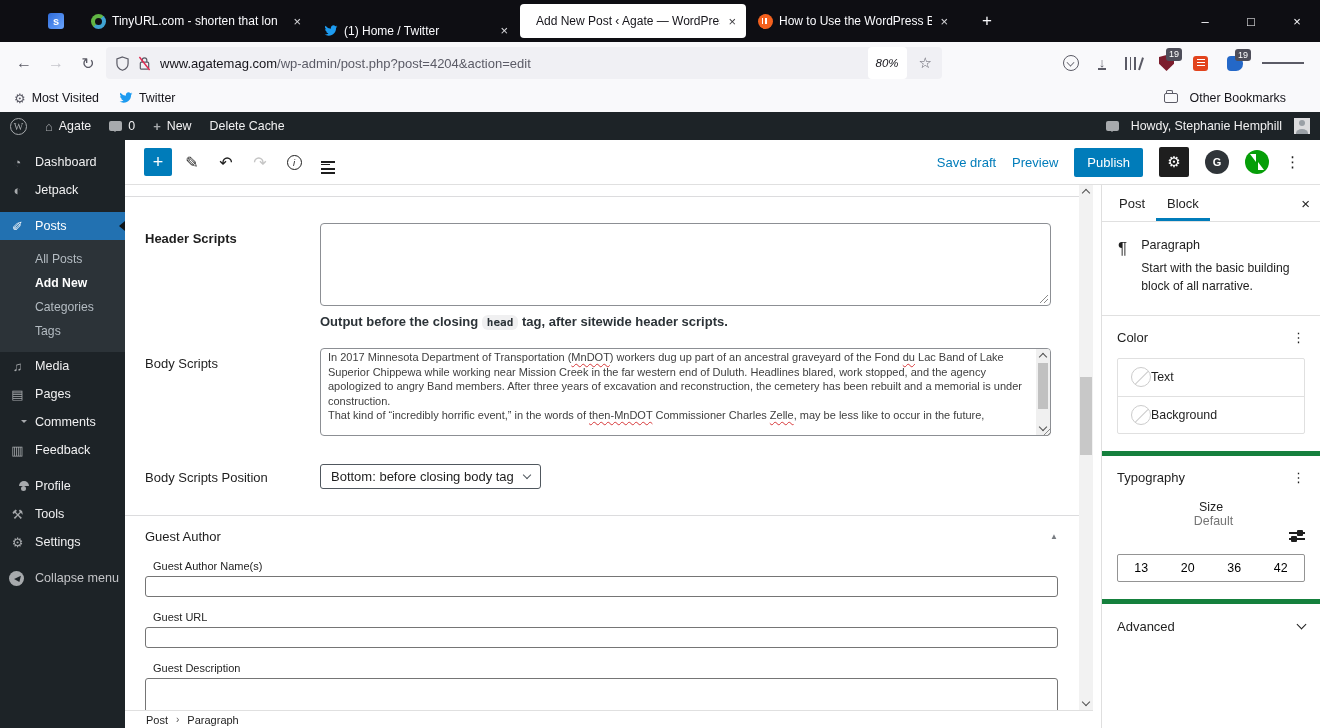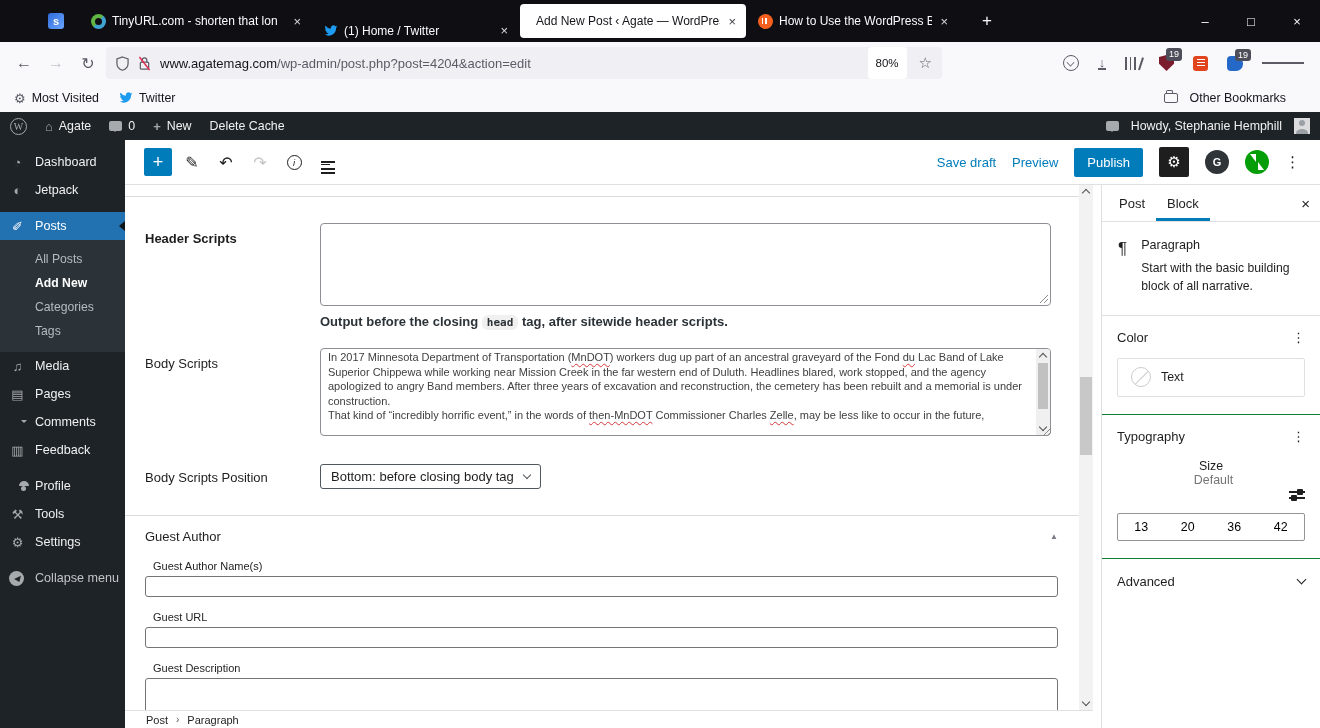--- a/index.html
+++ b/index.html
@@ -38,7 +38,7 @@
   .url-icon { margin-right:9px; display:flex; align-items:center; }
   .url-text { flex:1; font-size:13px; color:#5b5b66; overflow:hidden; white-space:nowrap; }
   .url-domain { color:#15141a; }
-  .zoom-badge { background:#fff; border-radius:4px; font-size:11.5px; color:#15141a; padding:10px 8px; margin-right:12px; }
+  .zoom-badge { background:#fff; border-radius:4px; font-size:11.5px; color:#15141a; padding:10px 8px; margin-right:12px;font-style:italic; }
   .star { font-size:15px; color:#5b5b66; }
   .nav-right { margin-left:auto; display:flex; align-items:center; gap:19px; padding-right:8px; }
   .ext { position:relative; display:flex; align-items:center; justify-content:center; }

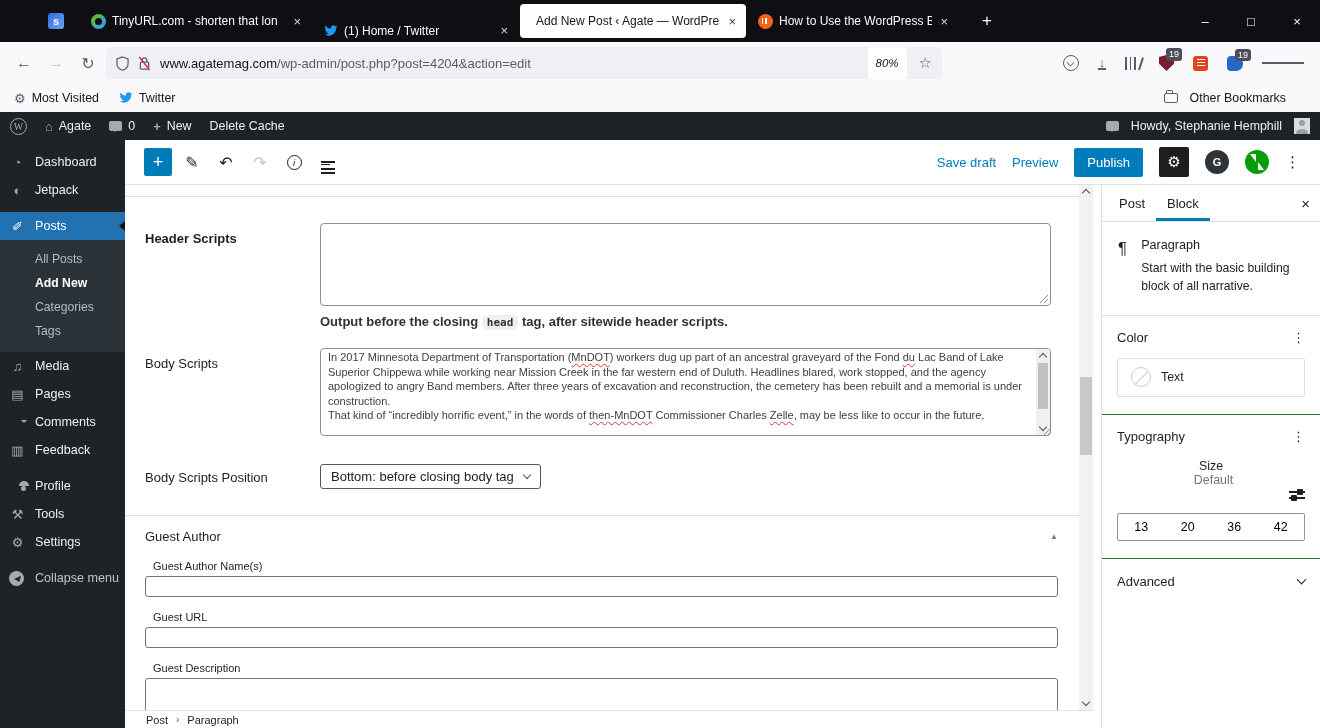--- a/index.html
+++ b/index.html
@@ -190,7 +190,7 @@
   .pilcrow { font-size:17px; padding-top:1px; }
   .bc-title { font-size:12.6px; margin-bottom:7px; }
   .bc-desc { font-size:12.2px; line-height:1.5; }
-  .panel { padding:14px 15px 17px; border-bottom:1px solid #15803d; }
+  .panel { padding:14px 15px 17px; border-bottom:5px solid #15803d; }
   .phead { display:flex; align-items:center; font-size:13px; }
   .phead .kebab { margin-left:auto; font-size:13px; }
   .color-box { margin-top:13px; border:1px solid #e0e0e0; border-radius:2px; }

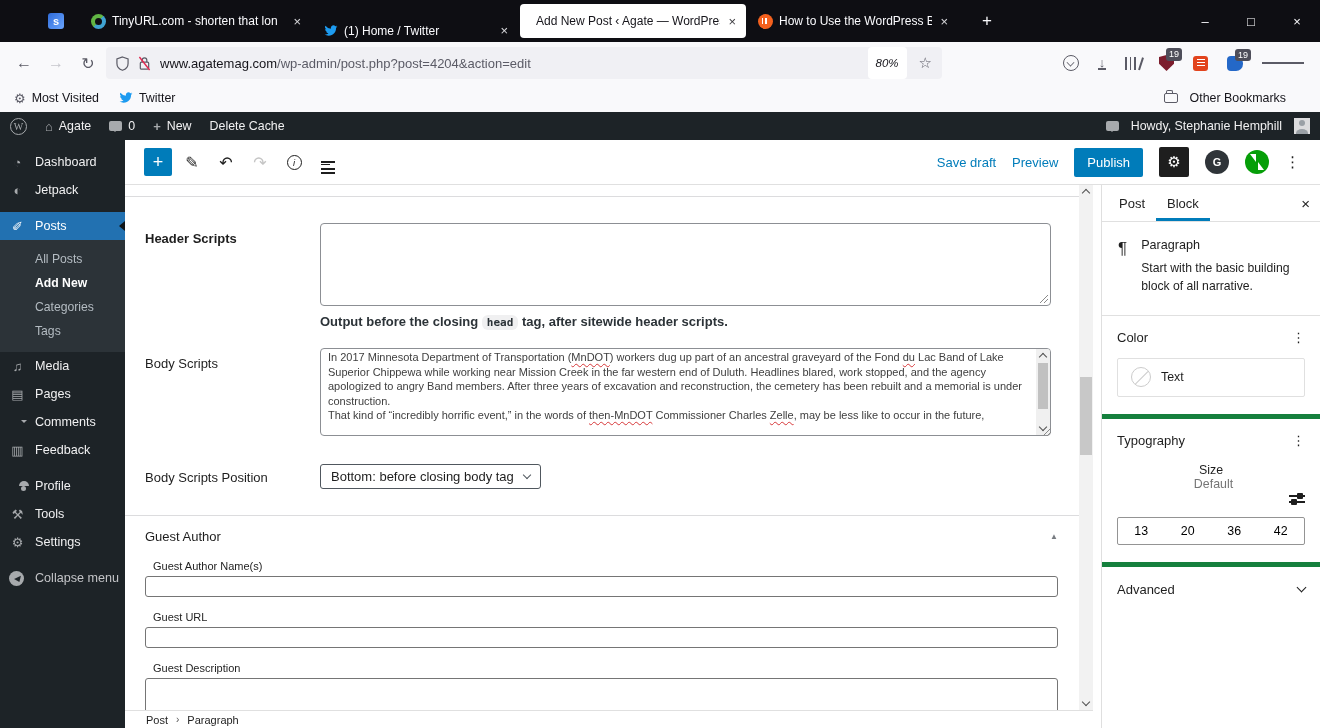--- a/index.html
+++ b/index.html
@@ -194,7 +194,7 @@
   .phead { display:flex; align-items:center; font-size:13px; }
   .phead .kebab { margin-left:auto; font-size:13px; }
   .color-box { margin-top:13px; border:1px solid #e0e0e0; border-radius:2px; }
-  .color-row { height:37px; display:flex; align-items:center; gap:10px; padding-left:13px; font-size:12.4px; }
+  .color-row { height:37px; display:flex; align-items:center; padding-left:13px; font-size:12.4px; }
   .color-row + .color-row { border-top:1px solid #e0e0e0; }
   .noswatch { width:20px; height:20px; border-radius:50%; border:1px solid #ccc; position:relative; overflow:hidden; flex:0 0 auto; }
   .noswatch::after { content:""; position:absolute; left:9px; top:-3px; width:1px; height:26px; background:#ccc; transform:rotate(45deg); }

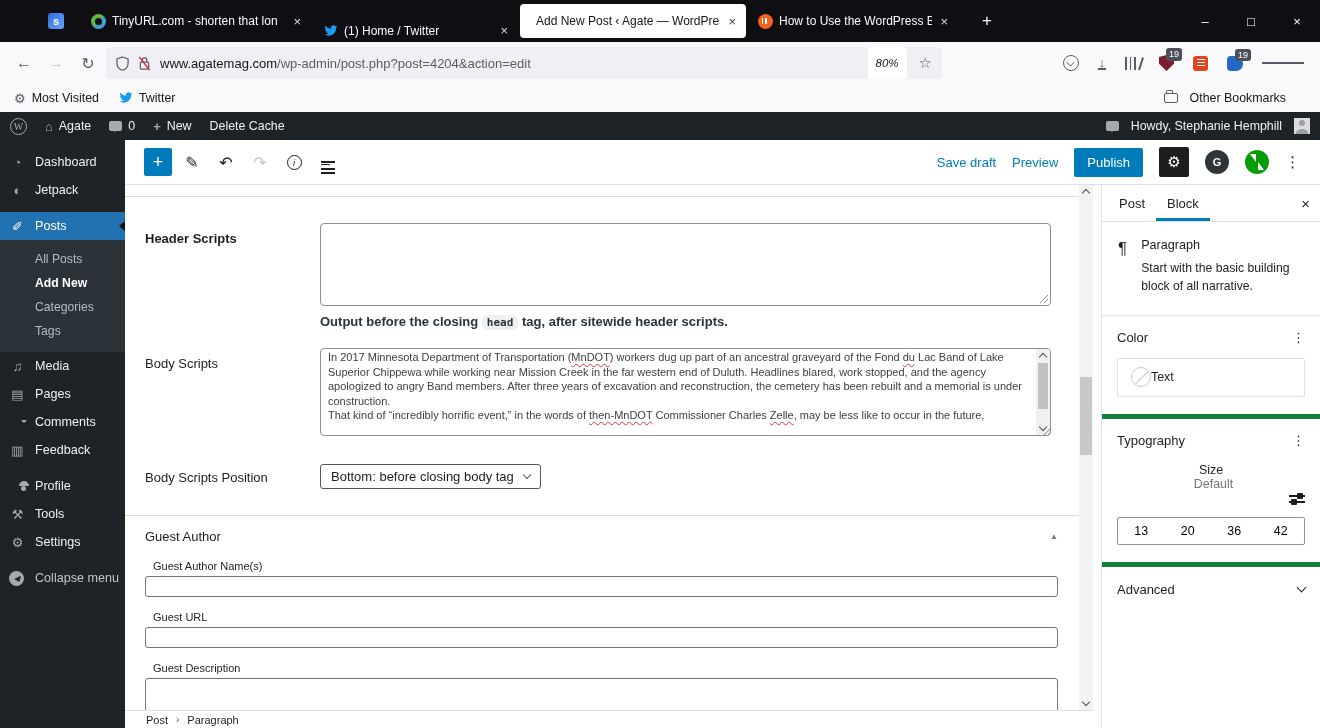--- a/index.html
+++ b/index.html
@@ -543,6 +543,10 @@
                 <i class="noswatch"></i>
                 <span>Text</span>
               </div>
+              <div class="color-row">
+                <i class="noswatch"></i>
+                <span>Background</span>
+              </div>
             </div>
           </div>
 

